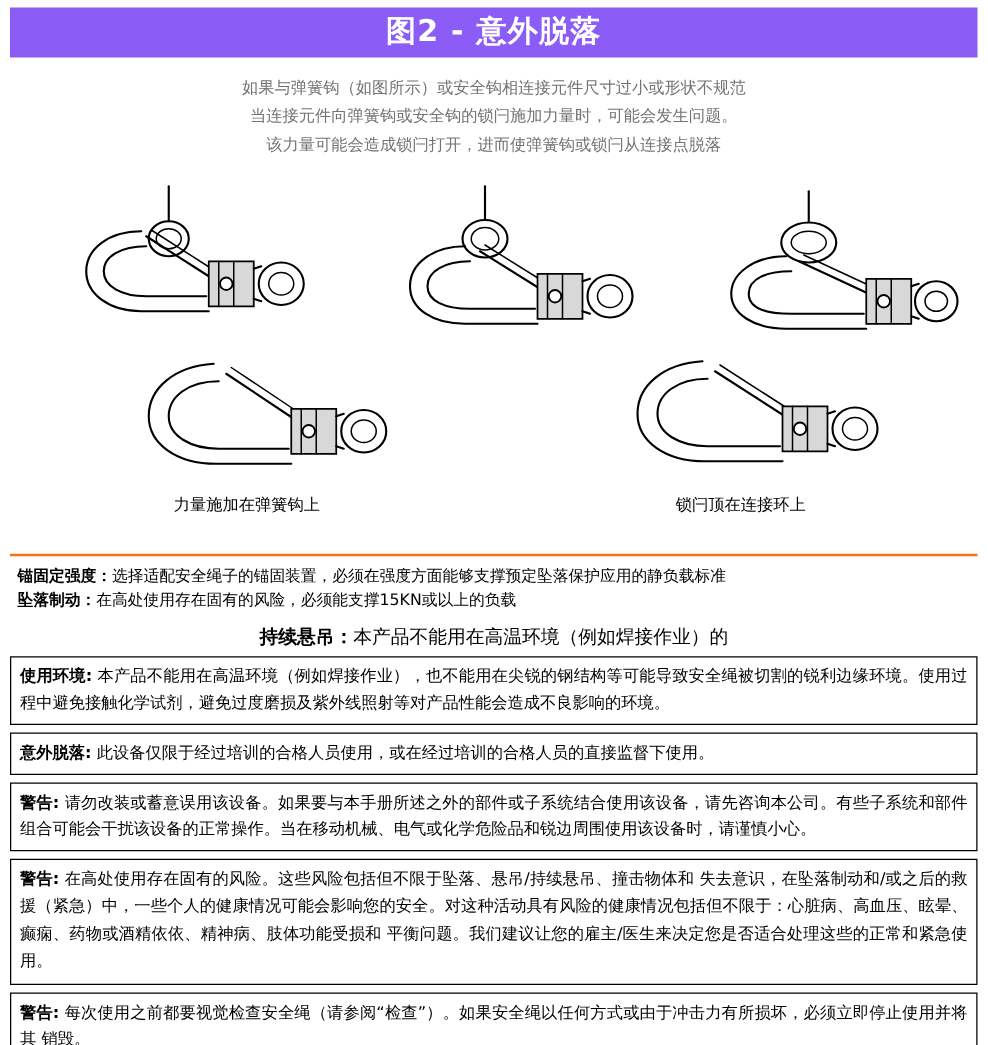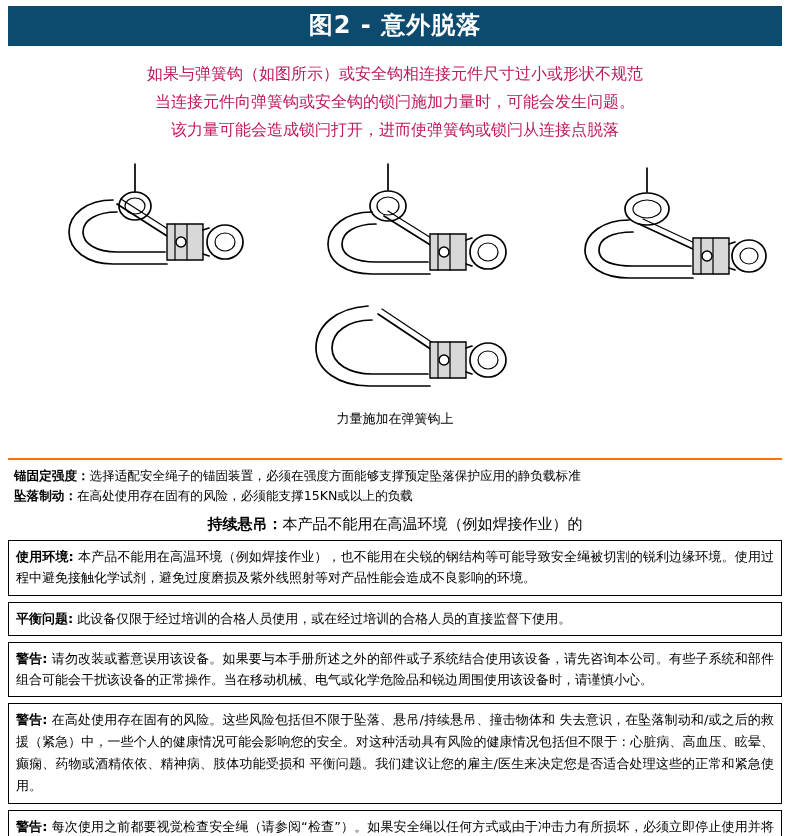--- a/index.html
+++ b/index.html
@@ -20,7 +20,7 @@
   
   .title-bar{
     margin:6px 8px 0 8px;
-    background:#0c4a6e;
+    background:#8b5cf6;
     color:#fff;
     text-align:center;
     font-size:24px;

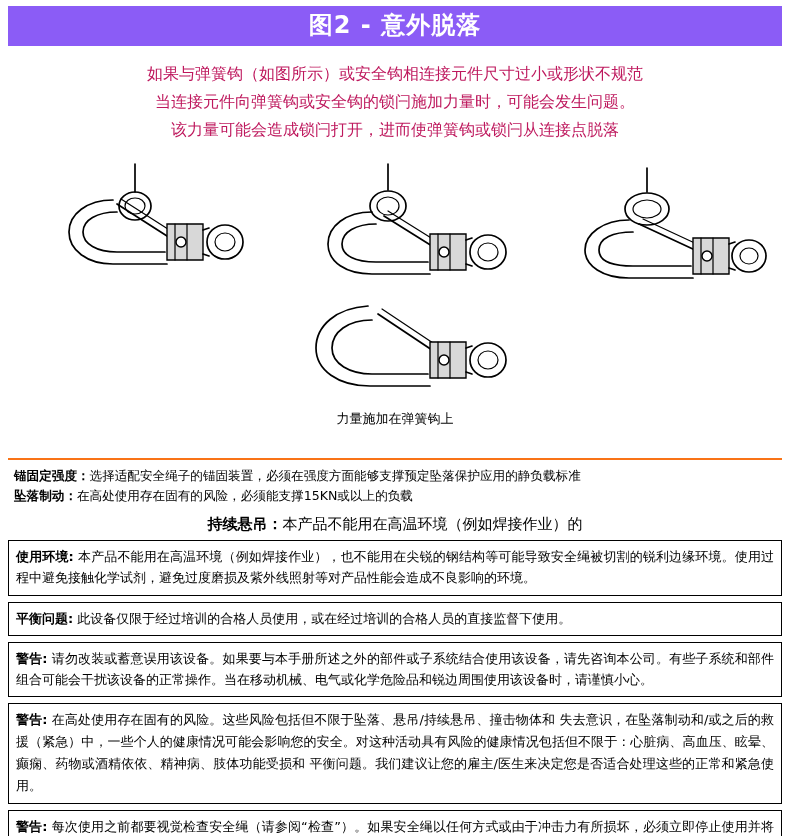--- a/index.html
+++ b/index.html
@@ -32,10 +32,10 @@
   
   .intro{
     text-align:center;
-    font-size:16px;
+    font-size:13px;
     line-height:1.75;
     margin:14px 40px 0 40px;
-    color:#be185d;
+    color:#737373;
   }
   .intro div{white-space:nowrap;}
   

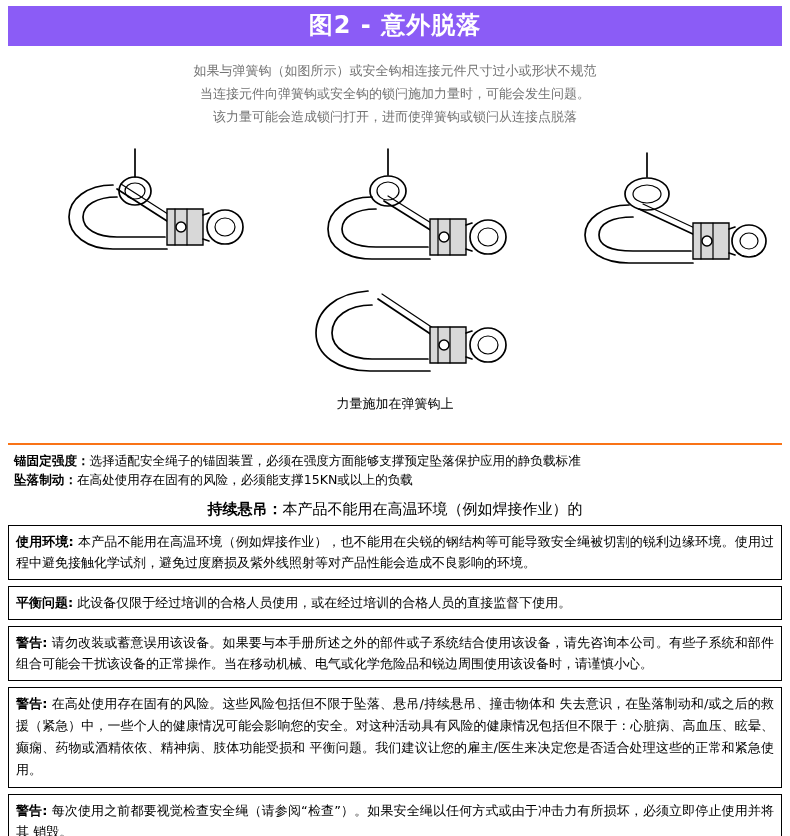--- a/index.html
+++ b/index.html
@@ -196,6 +196,21 @@
         <div class="cap">力量施加在弹簧钩上</div>
       </div>
 
+      <div class="hook-cell">
+        <svg width="230" height="110" viewBox="0 0 230 110">
+          <path class="ln" d="M84 6 C52 8 32 26 32 48 C32 70 54 86 86 86 L148 86"></path>
+          <path class="ln" d="M88 20 C64 20 48 32 48 48 C48 64 66 74 88 74 L146 74"></path>
+          <path class="ln" d="M94 14 L150 50"></path>
+          <path class="ln-thin" d="M98 9 L154 45"></path>
+          <path class="fillgray" d="M148 42 L184 42 L184 78 L148 78 Z"></path>
+          <path class="ln-thin" d="M156 42 L156 78 M168 42 L168 78"></path>
+          <circle class="fillwht" cx="162" cy="60" r="5"></circle>
+          <ellipse class="ln" cx="206" cy="60" rx="18" ry="17"></ellipse>
+          <ellipse class="ln-thin" cx="206" cy="60" rx="10" ry="9"></ellipse>
+          <path class="ln" d="M184 48 L190 46 M184 72 L190 74"></path>
+        </svg>
+        <div class="cap">锁闩顶在连接环上</div>
+      </div>
 
     </div>
   </div>

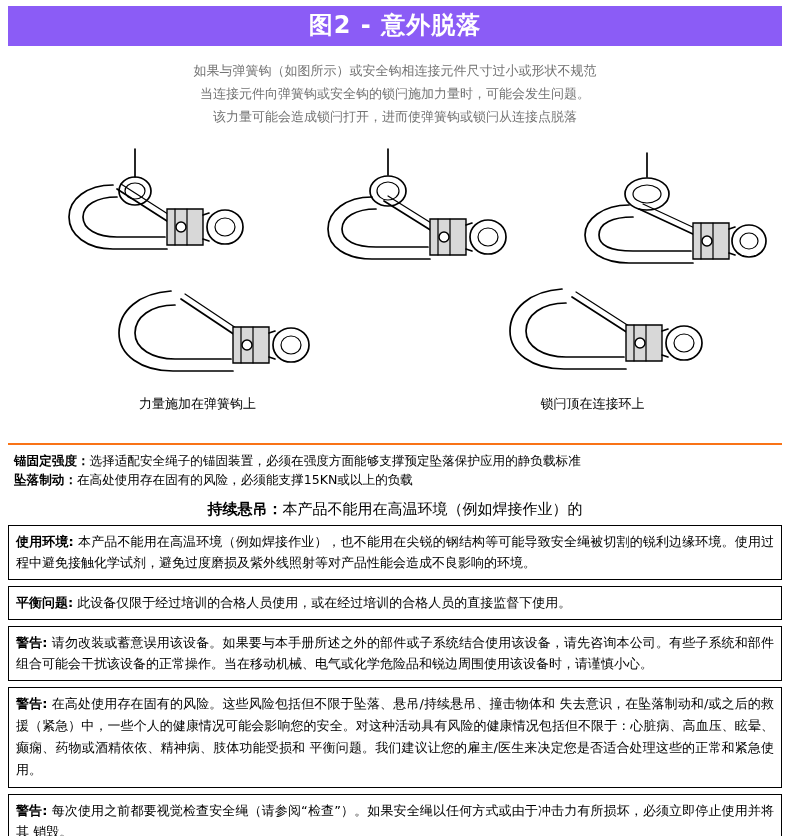--- a/index.html
+++ b/index.html
@@ -234,7 +234,7 @@
   </div>
 
   <div class="box">
-    <span class="lbl">平衡问题:</span>
+    <span class="lbl">意外脱落:</span>
     <span>此设备仅限于经过培训的合格人员使用，或在经过培训的合格人员的直接监督下使用。</span>
   </div>
 

